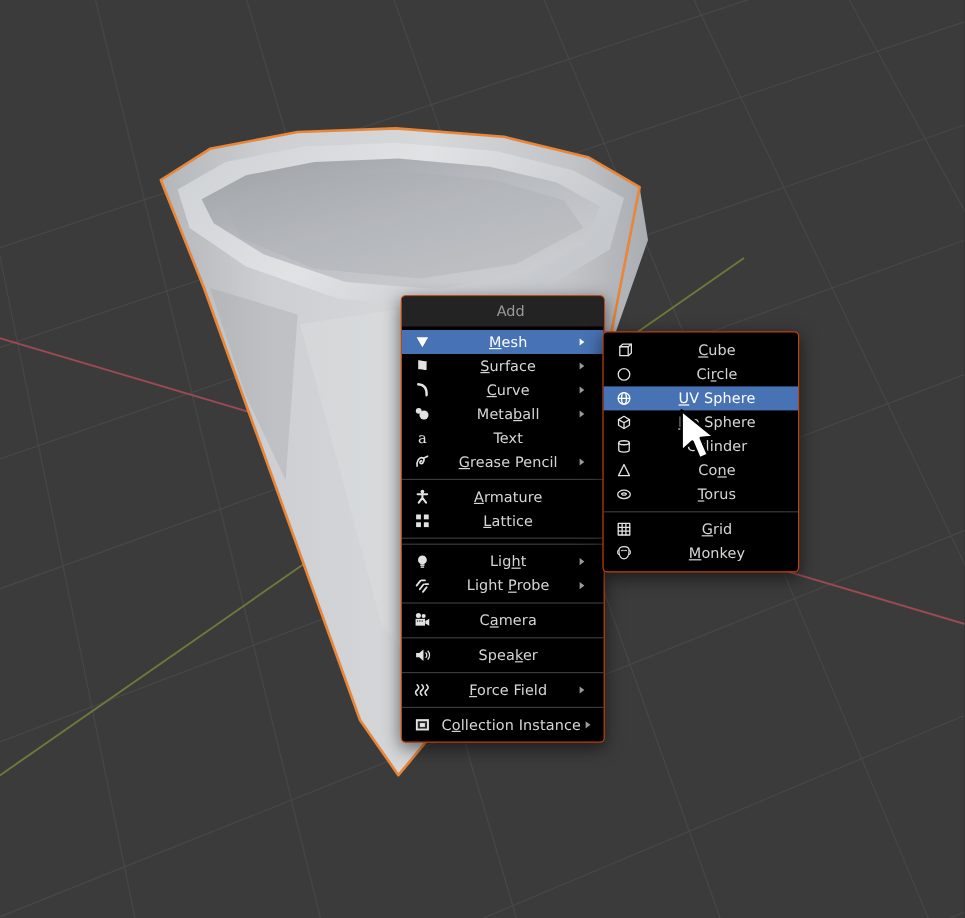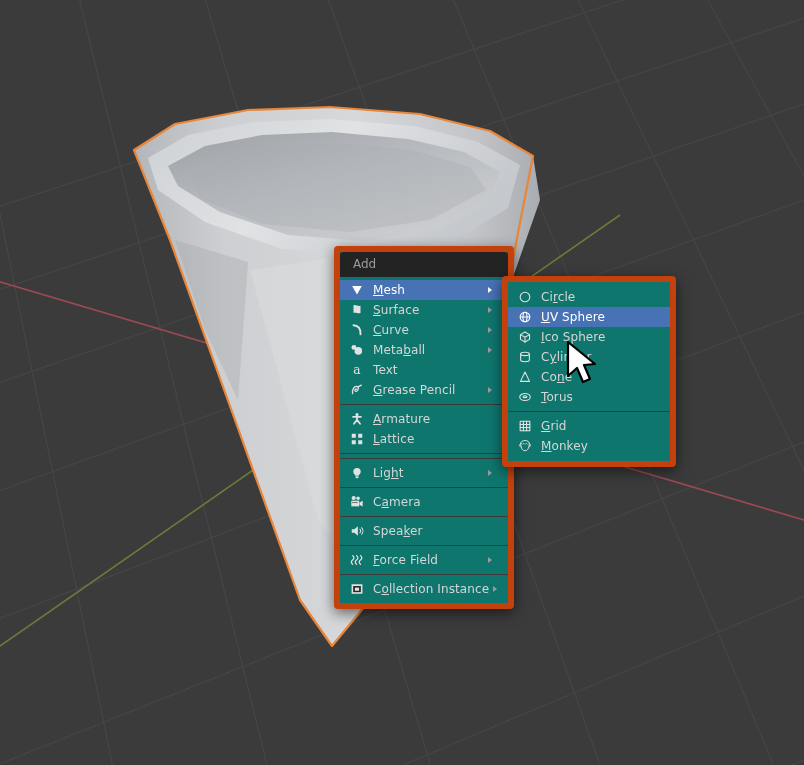--- a/index.html
+++ b/index.html
@@ -34,12 +34,13 @@
   
   .menu {
     position: absolute;
-    background: #0f766e;
-    border: 6px solid #c2410c;
+    background: #000000;
+    border: 1px solid #c2410c;
     border-radius: 4px;
     box-shadow: 0 4px 14px rgba(0,0,0,0.55);
     padding: 0;
     user-select: none;
+    text-align: center;
   }
   #add-menu {
     left: 334px; top: 246px;

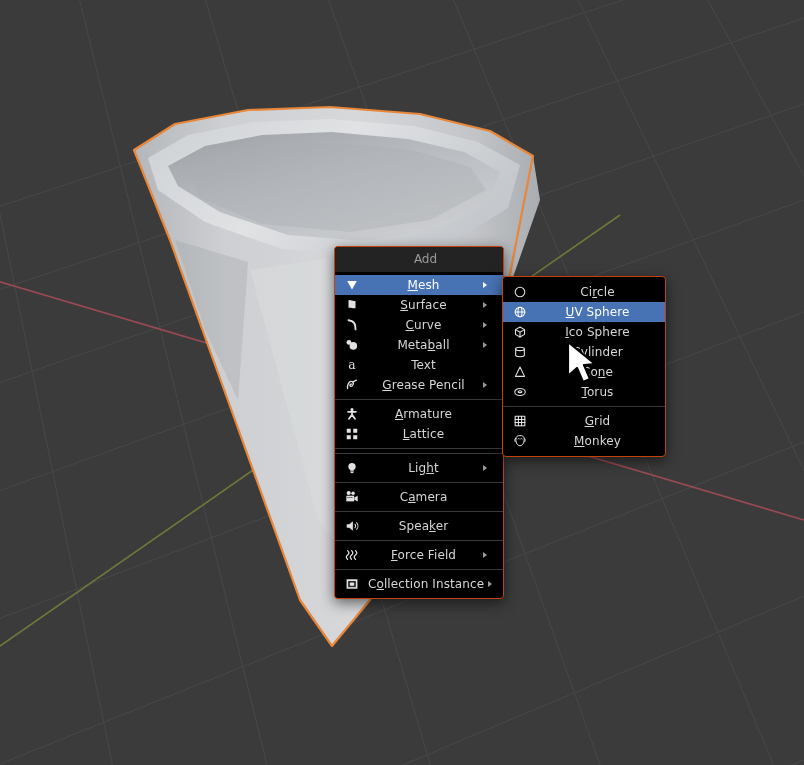--- a/index.html
+++ b/index.html
@@ -357,6 +357,16 @@
         <div class="menu-item">
           <span class="mi-icon">
             <svg width="14" height="14" viewBox="0 0 16 16" fill="none" stroke="currentColor" stroke-width="1.25" stroke-linejoin="round" stroke-linecap="round">
+              <path d="M4,4.5 L4,13 L12,13 L12,4.5 Z"></path>
+              <path d="M4,4.5 L7,2 L15,2 L12,4.5"></path>
+              <path d="M15,2 L15,10.5 L12,13"></path>
+            </svg>
+          </span>
+          <span class="mi-label"><u>C</u>ube</span>
+        </div>
+        <div class="menu-item">
+          <span class="mi-icon">
+            <svg width="14" height="14" viewBox="0 0 16 16" fill="none" stroke="currentColor" stroke-width="1.25" stroke-linejoin="round" stroke-linecap="round">
               <circle cx="8" cy="8" r="5.5"></circle>
             </svg>
           </span>

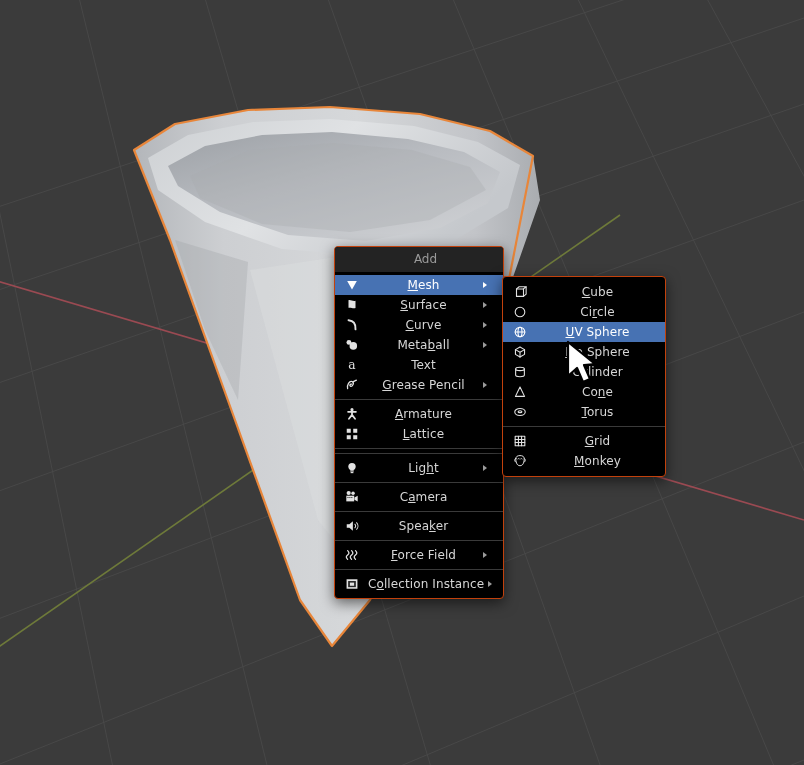--- a/index.html
+++ b/index.html
@@ -297,6 +297,15 @@
           <span class="mi-label">Lig<u>h</u>t</span>
           <span class="mi-arrow"></span>
         </div>
+        <div class="menu-item">
+          <span class="mi-icon">
+            <svg width="14" height="14" viewBox="0 0 16 16" stroke="currentColor" stroke-width="1.7" stroke-linecap="round">
+              <path d="M2.5,8 L6,3.5 M5.5,11.5 L9,7 M8.5,14 L12,9.5 M7,3 L10.5,3 M10.5,6.5 L13.5,6.5"></path>
+            </svg>
+          </span>
+          <span class="mi-label">Light <u>P</u>robe</span>
+          <span class="mi-arrow"></span>
+        </div>
         <div class="separator"></div>
         <div class="menu-item">
           <span class="mi-icon">

